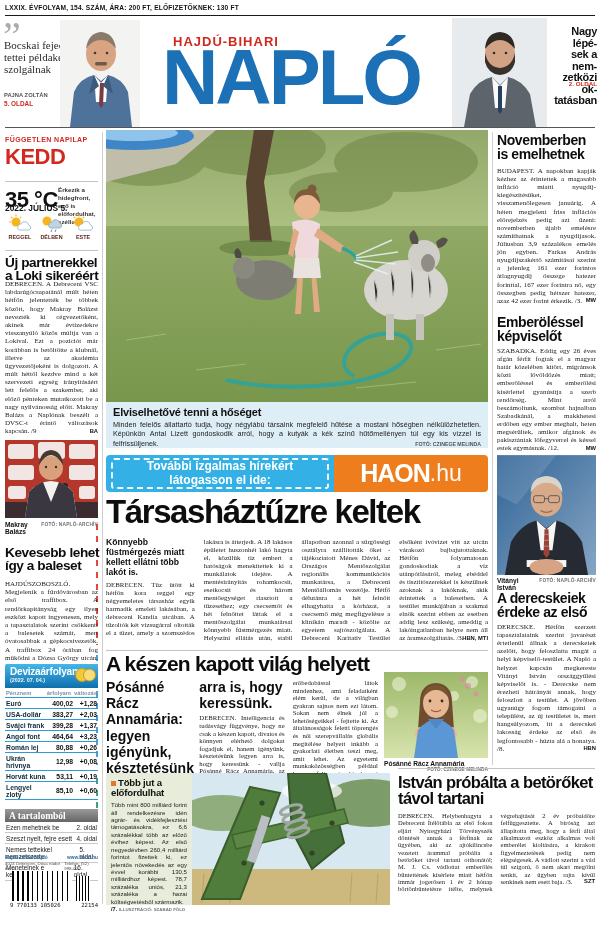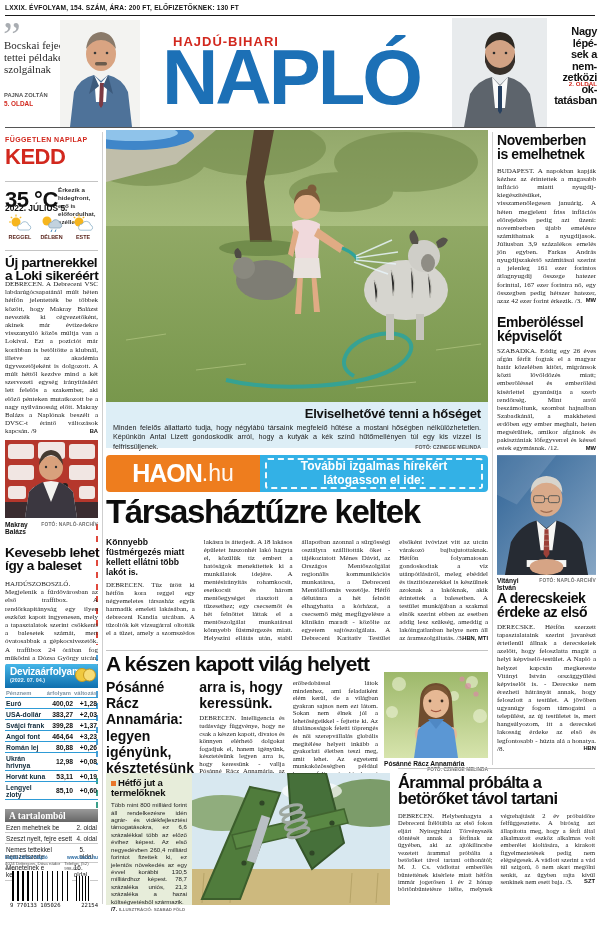--- a/index.html
+++ b/index.html
@@ -346,7 +346,7 @@
   </div>
 
   <div class="abs" style="left:106px;top:402px;width:382px;height:46px;background:#ddeef6;padding:4px 7px;box-sizing:border-box;">
-    <div style="font-size:13px;font-weight:800;letter-spacing:-0.2px;text-align:right;">Elviselhetővé tenni a hőséget</div>
+    <div style="font-size:11px;font-weight:800;letter-spacing:-0.2px;">Elviselhetővé tenni a hőséget</div>
     <div style="font-size:7.2px;line-height:1.3;color:#222;text-align:justify;margin-top:2px;">Minden felelős állattartó tudja, hogy négylábú társaink megfelelő hűtése a mostani hőségben nélkülözhetetlen. Képünkön Antal Lizett gondoskodik arról, hogy a kutyák a kék színű hűtőmellényen túl egy kis vízzel is felfrissüljenek.</div>
     <div style="text-align:right;font-size:5.2px;font-weight:700;color:#555;margin-top:-7px;">FOTÓ: CZINEGE MELINDA</div>
   </div>

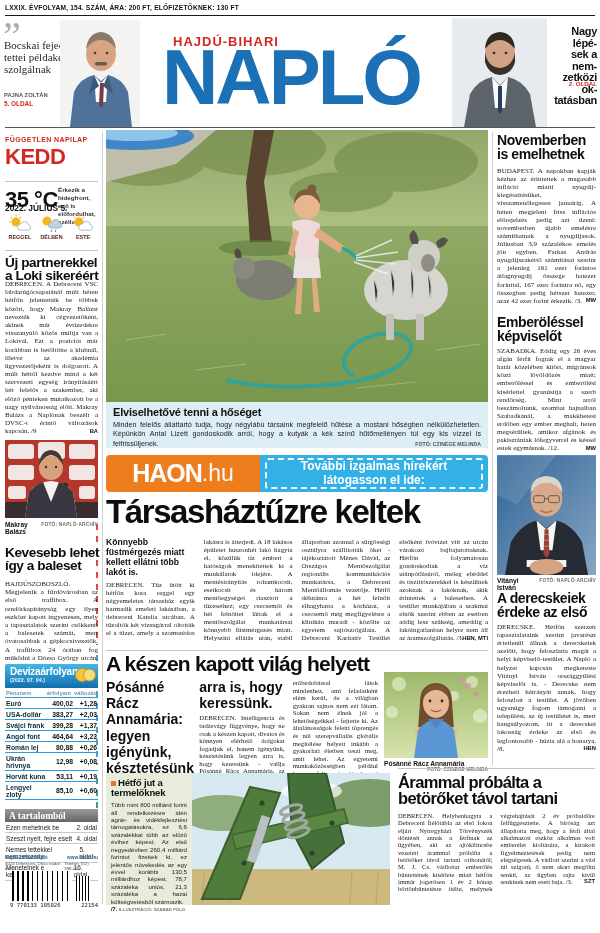--- a/index.html
+++ b/index.html
@@ -352,16 +352,16 @@
   </div>
 
   <div class="abs" style="left:106px;top:455px;width:382px;height:37px;display:flex;border-radius:4px;overflow:hidden;">
-    <div style="flex:1;background:#ee7d1e;display:flex;align-items:center;justify-content:center;">
-      <span style="color:#fff;font-weight:800;font-size:25px;letter-spacing:-1px;">HAON</span>
-      <span style="color:#fff;font-weight:400;font-size:23px;opacity:.95;">.hu</span>
-    </div>
     <div style="width:228px;background:#33b1e6;display:flex;align-items:center;justify-content:center;">
       <div style="border:2px dashed rgba(255,255,255,0.95);border-radius:3px;width:214px;height:27px;display:flex;
            flex-direction:column;align-items:center;justify-content:center;color:#fff;font-weight:700;font-size:12px;line-height:1.12;">
         <span>További izgalmas hírekért</span>
         <span>látogasson el ide:</span>
       </div>
+    </div>
+    <div style="flex:1;background:#ee7d1e;display:flex;align-items:center;justify-content:center;">
+      <span style="color:#fff;font-weight:800;font-size:25px;letter-spacing:-1px;">HAON</span>
+      <span style="color:#fff;font-weight:400;font-size:23px;opacity:.95;">.hu</span>
     </div>
   </div>
 

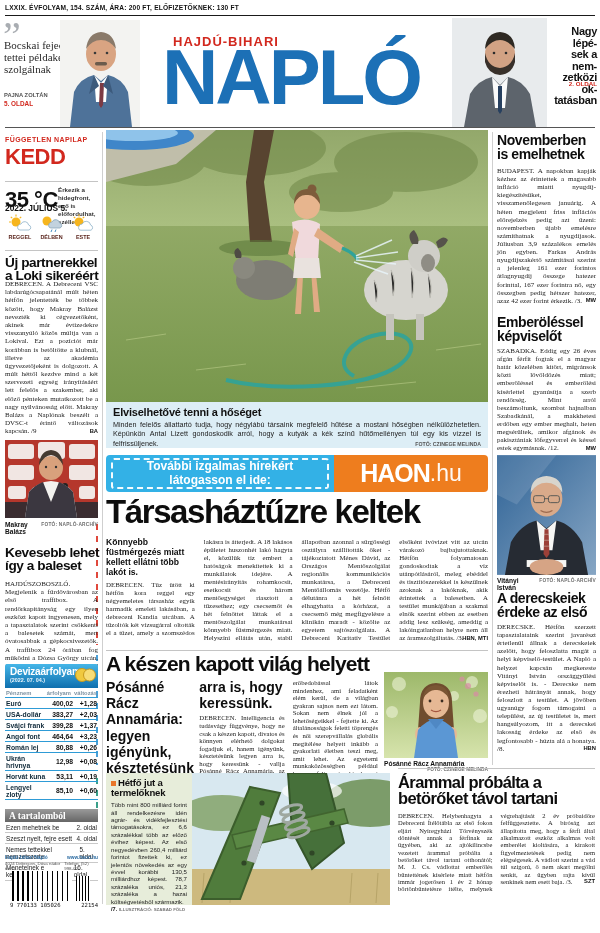--- a/index.html
+++ b/index.html
@@ -421,7 +421,7 @@
 
   <div class="abs" style="left:106px;top:773px;width:86px;height:132px;background:#e7edda;padding:5px;box-sizing:border-box;">
     <div style="font-size:9.6px;font-weight:800;line-height:1.05;letter-spacing:-0.2px;">
-      <span style="display:inline-block;width:5px;height:5px;background:#e8762a;margin-right:2px;"></span><span>Hétfő jut a termelőknek</span>
+      <span style="display:inline-block;width:5px;height:5px;background:#e8762a;margin-right:2px;"></span><span>Több jut a előfordulhat</span>
     </div>
     <div style="font-size:6.1px;line-height:1.22;color:#222;margin-top:3px;text-align:justify;">Több mint 800 milliárd forint áll rendelkezésre idén agrár- és vidékfejlesztési támogatásokra, ez 6,6 százalékkal több az előző évihez képest. Az első negyedévben 260,4 milliárd forintot fizettek ki, ez jelentős növekedés az egy évvel korábbi 130,5 milliárdhoz képest. 78,7 százaléka uniós, 21,3 százaléka a hazai költségvetésből származik.</div>
     <div style="margin-top:1px;font-size:5.6px;font-weight:700;">

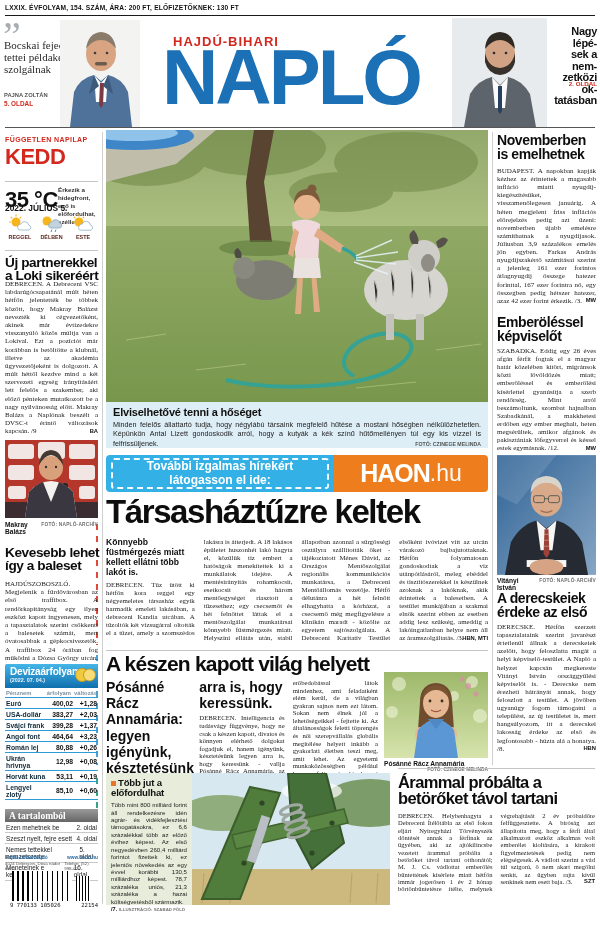--- a/index.html
+++ b/index.html
@@ -463,7 +463,7 @@
   </div>
 
   <div class="abs hrule" style="left:398px;top:768px;width:197px;"></div>
-  <div class="abs hl" style="left:398px;top:774px;width:197px;font-size:16.5px;letter-spacing:-0.6px;">Árammal próbálta a betörőket távol tartani</div>
+  <div class="abs hl" style="left:398px;top:774px;width:197px;font-size:16.5px;letter-spacing:-0.6px;">István próbálta a betörőket távol tartani</div>
   <div class="abs cols2" style="left:398px;top:812px;width:197px;">
     <p class="btxt" style="font-size:6.5px;line-height:1.13;">DEBRECEN. Helybenhagyta a Debreceni Ítélőtábla az első fokon eljárt Nyíregyházi Törvényszék döntését annak a férfinak az ügyében, aki az ajtókilincsbe vezetett árammal próbálta a betörőket távol tartani otthonától; M. J. Cs. vádlottat emberölés bűntettének kísérlete miatt hétfőn immár jogerősen 1 év 2 hónap börtönbüntetésre ítélte, melynek végrehajtását 2 év próbaidőre felfüggesztette. A bíróság azt állapította meg, hogy a férfi által alkalmazott eszköz alkalmas volt emberélet kioltására, a kirakott figyelmeztetések pedig nem elégségesek. A vádlott szerint a vád túl szigorú, ő nem akart megölni senkit, az ügyben rajta kívül senkinek nem esett baja. /3.</p>
     <div class="endsign">SZT</div>

